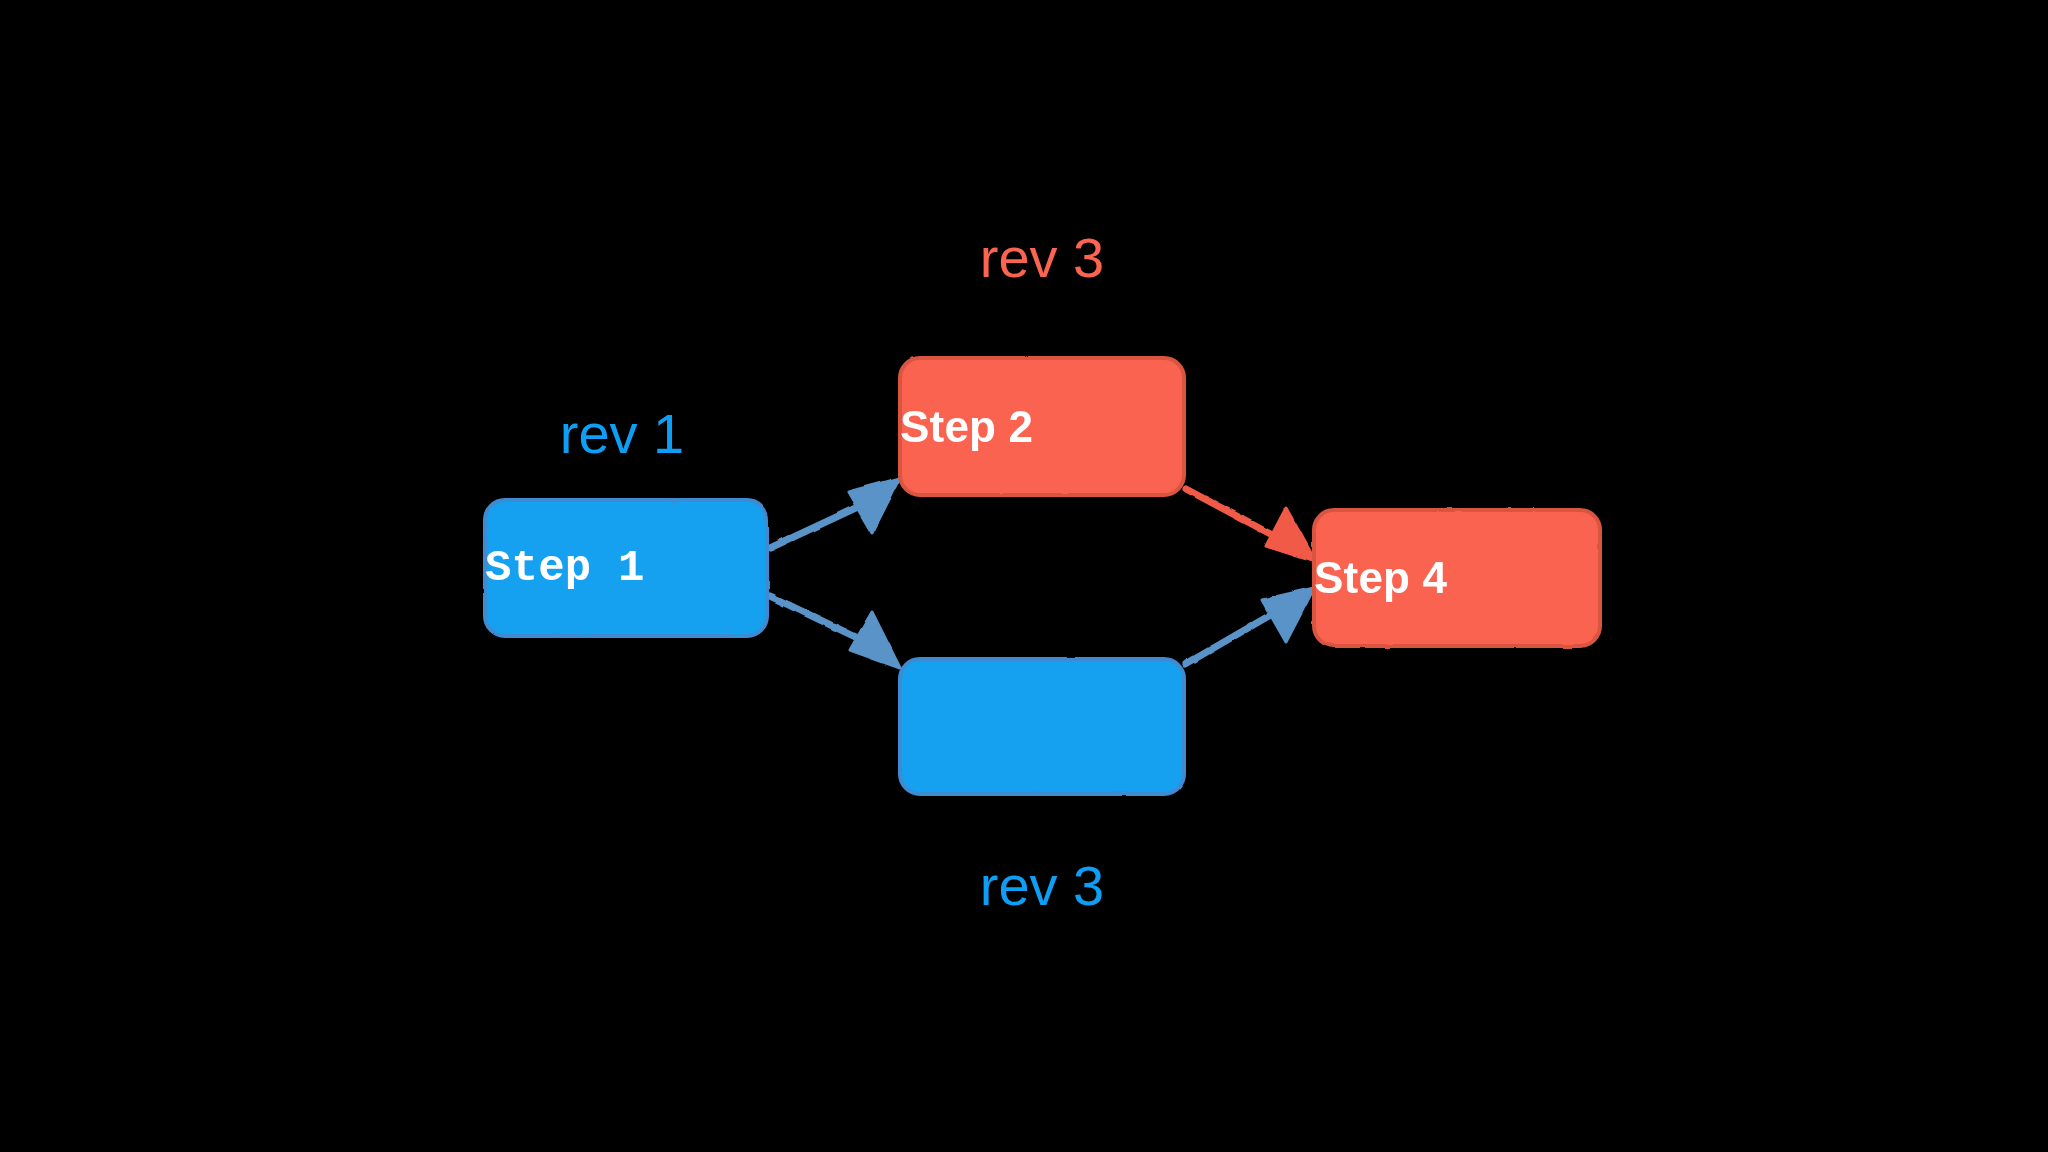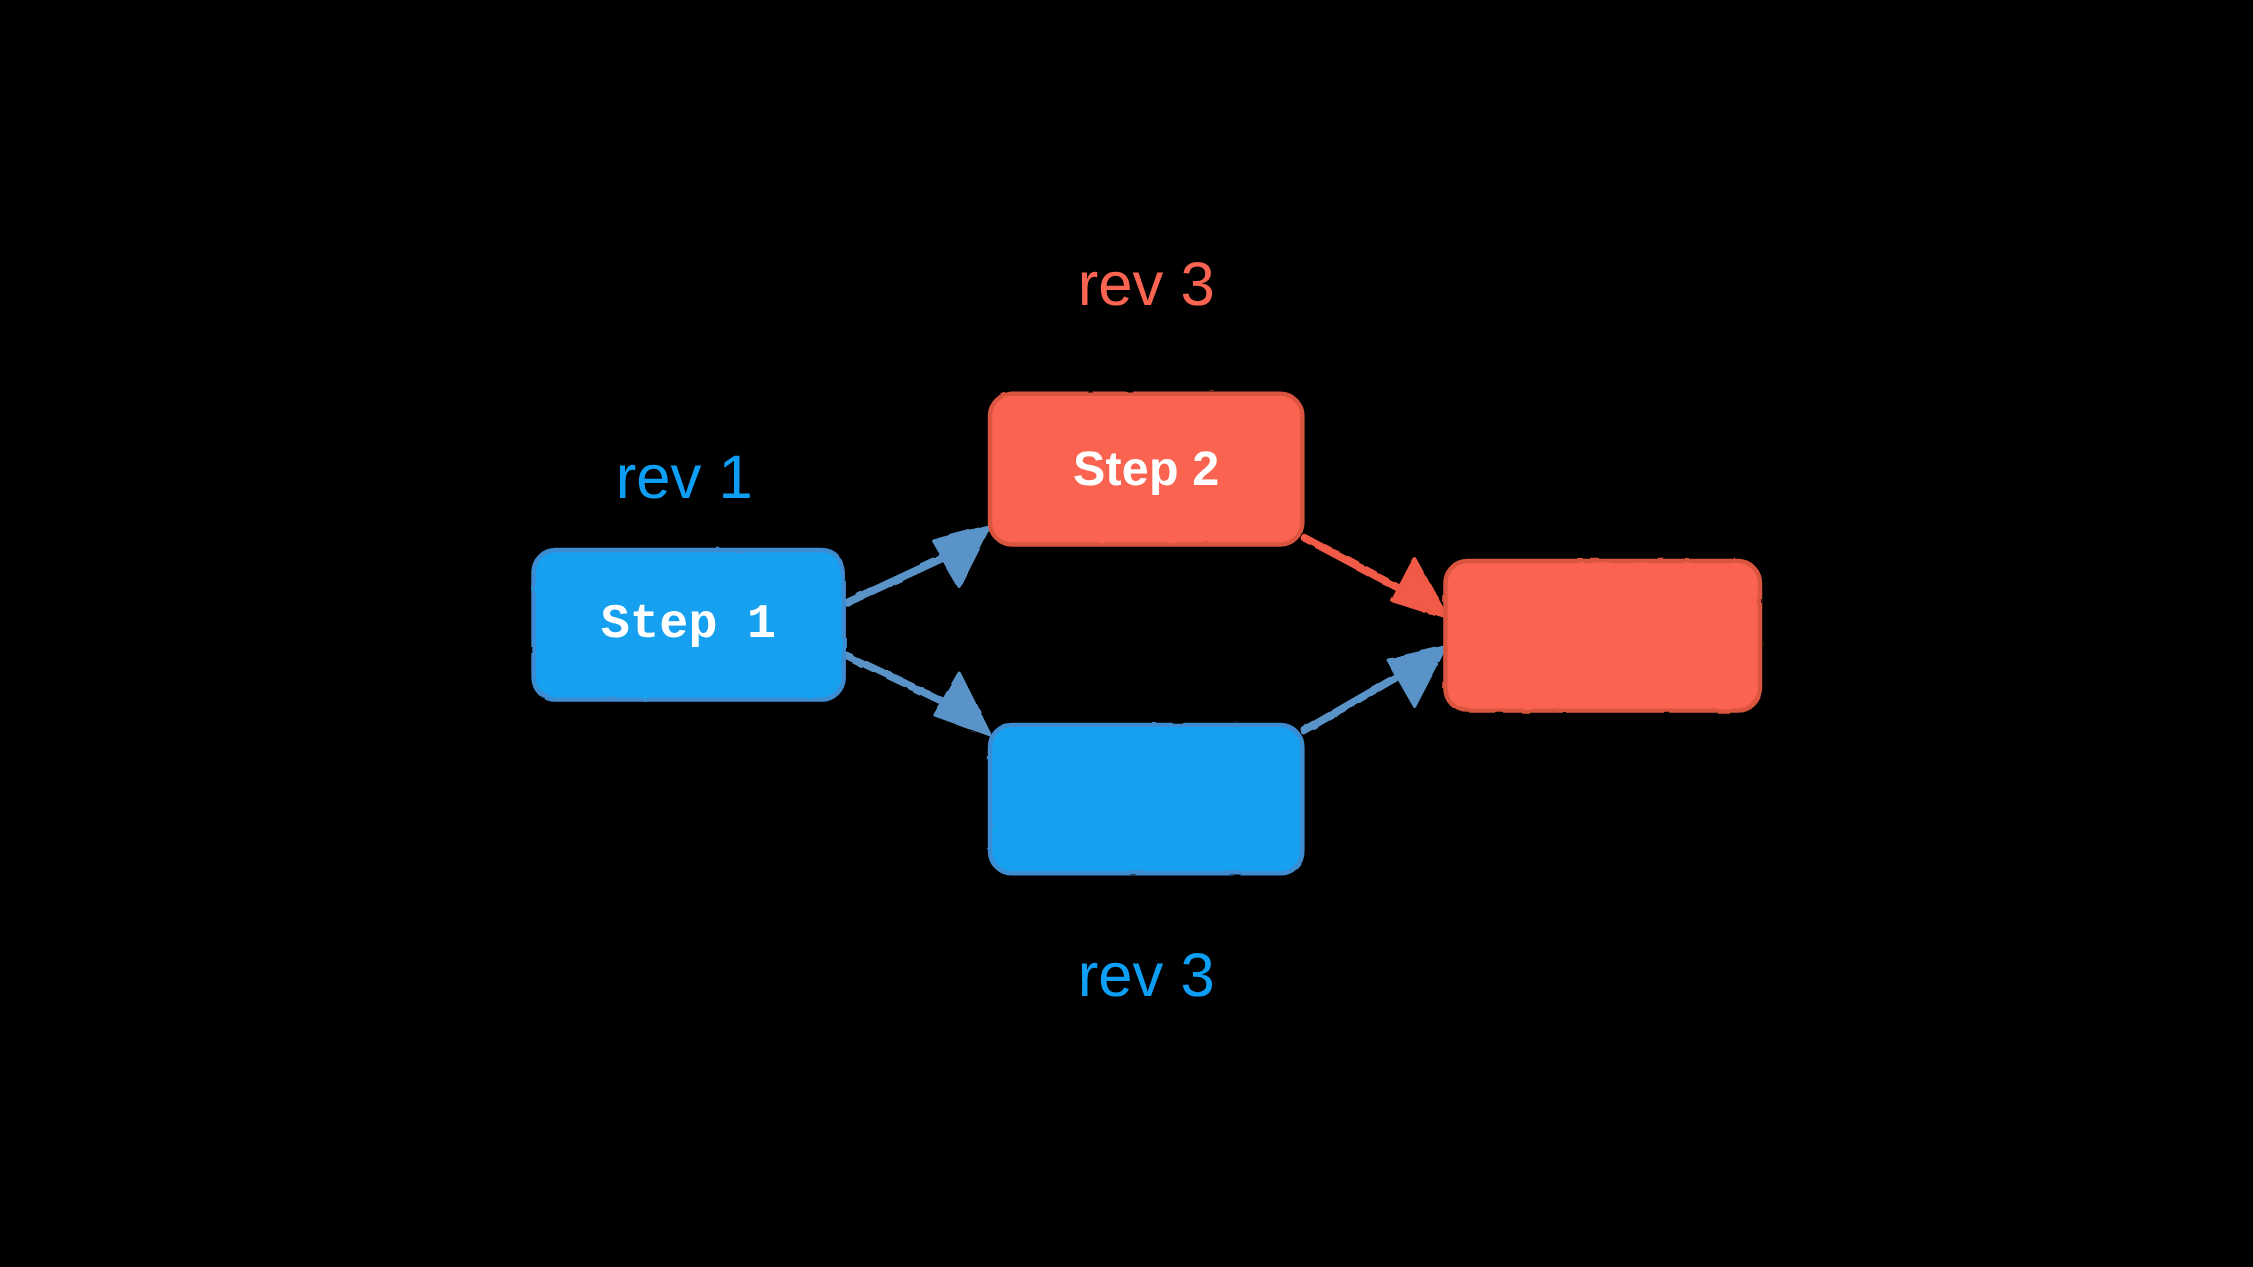--- a/index.html
+++ b/index.html
@@ -31,7 +31,7 @@
     position: absolute;
     display: flex;
     align-items: center;
-    justify-content: center;
+    justify-content: flex-start;
     border-radius: 18px;
     box-sizing: border-box;
     color: #ffffff;

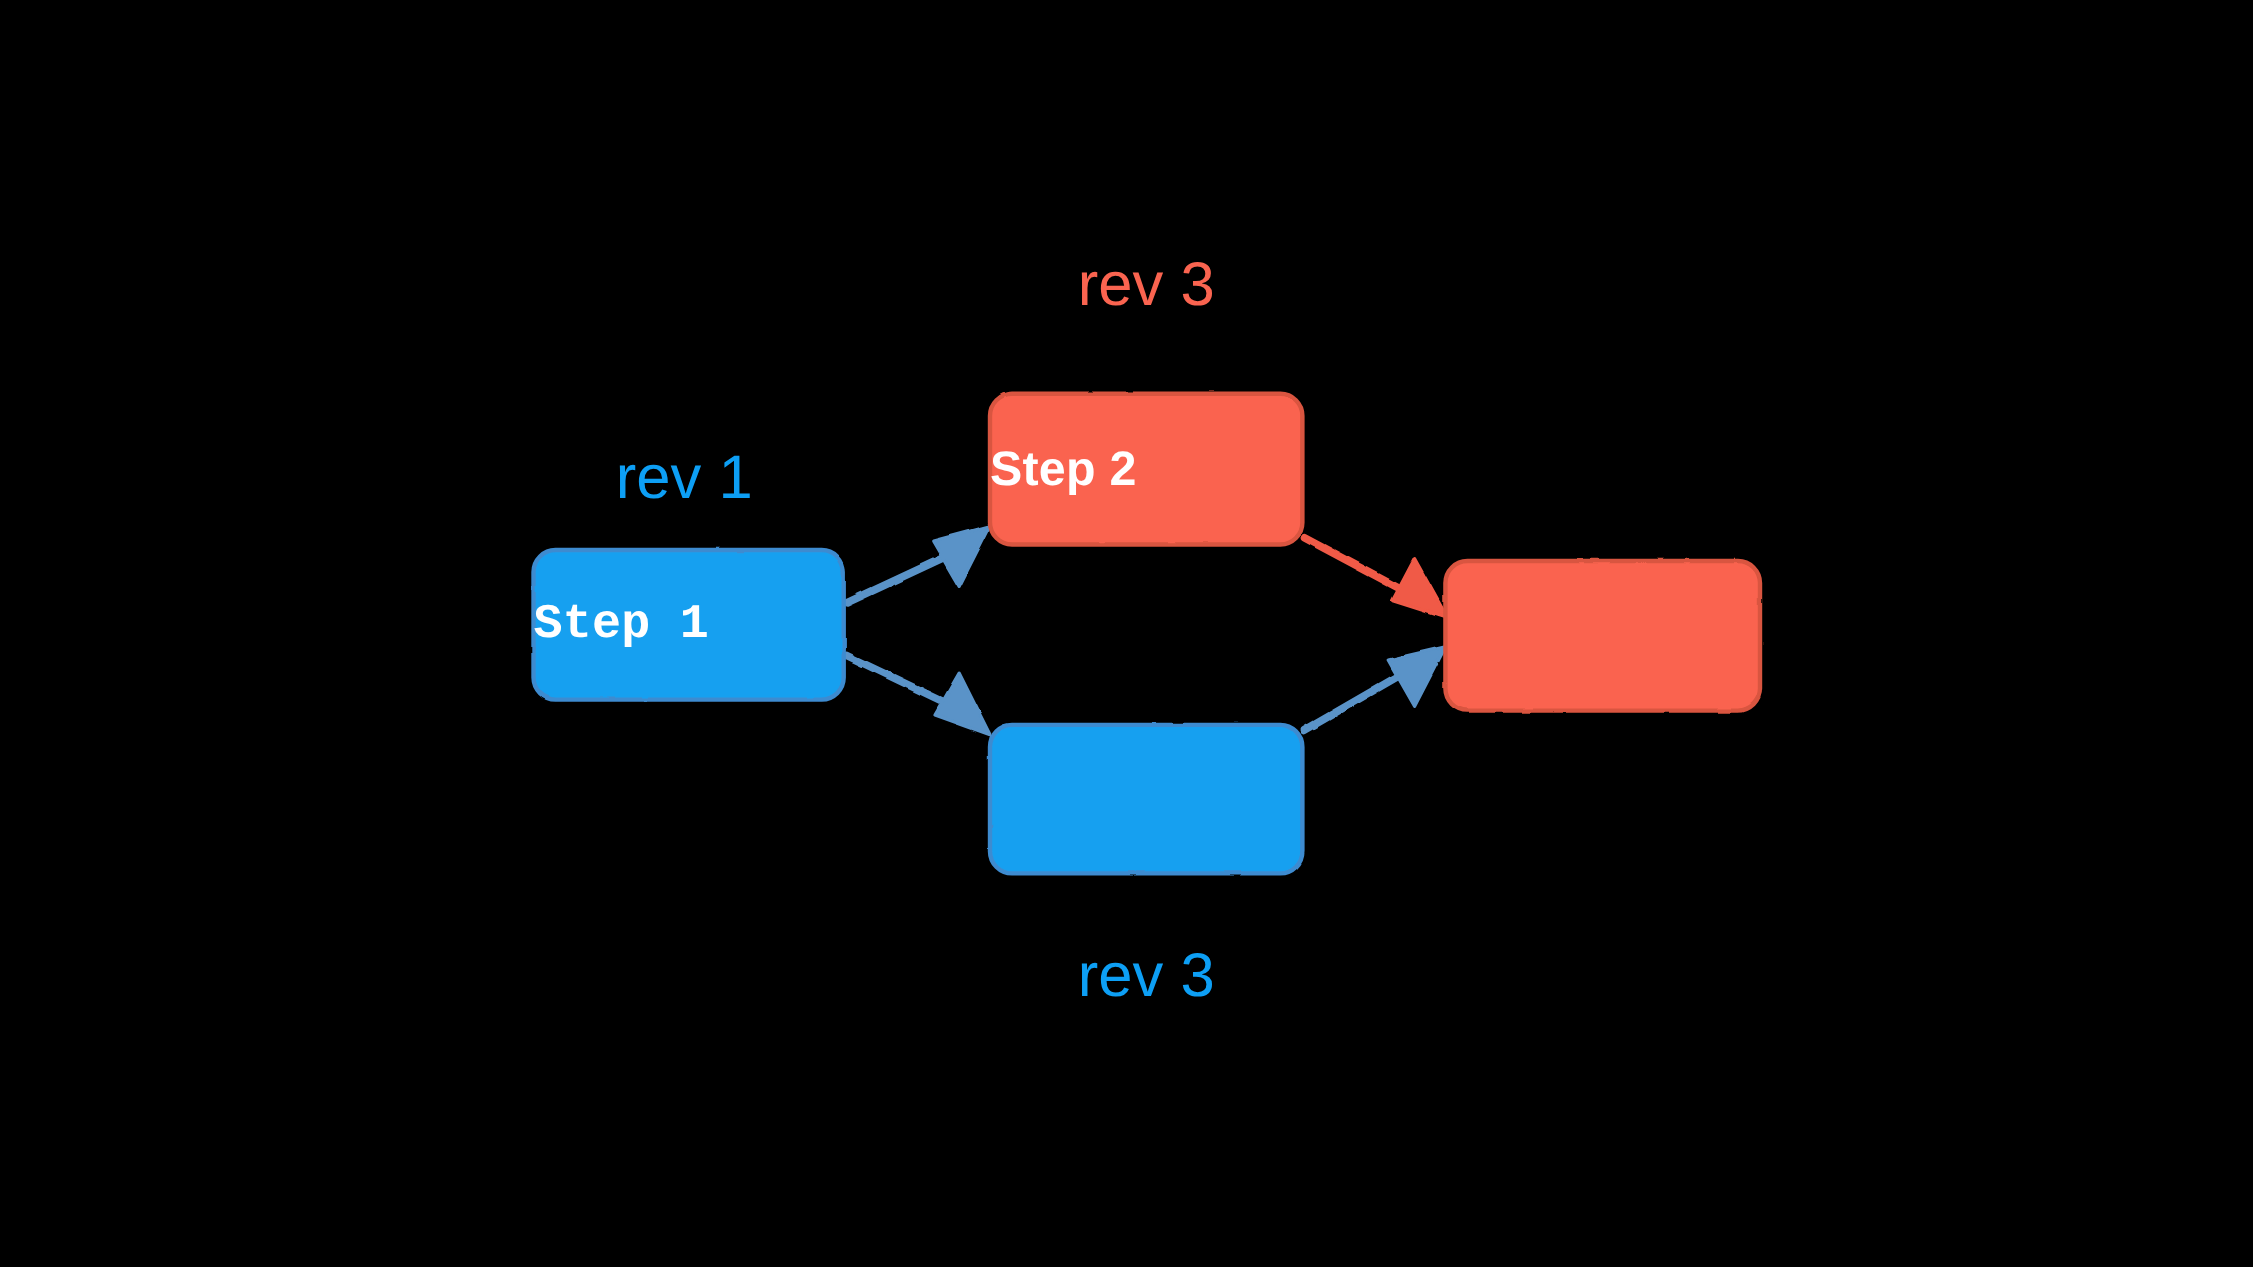--- a/index.html
+++ b/index.html
@@ -112,6 +112,9 @@
   </div>
 
 
+  <div class="node" style="left:1314px; top:510px; width:286px; height:136px; font-size:44px;">
+    <span class="node-label">Step 4</span>
+  </div>
 
   <div class="edge-label" style="left:1042px; top:258px; font-size:56px; color:#FA6450;">rev 3</div>
 

